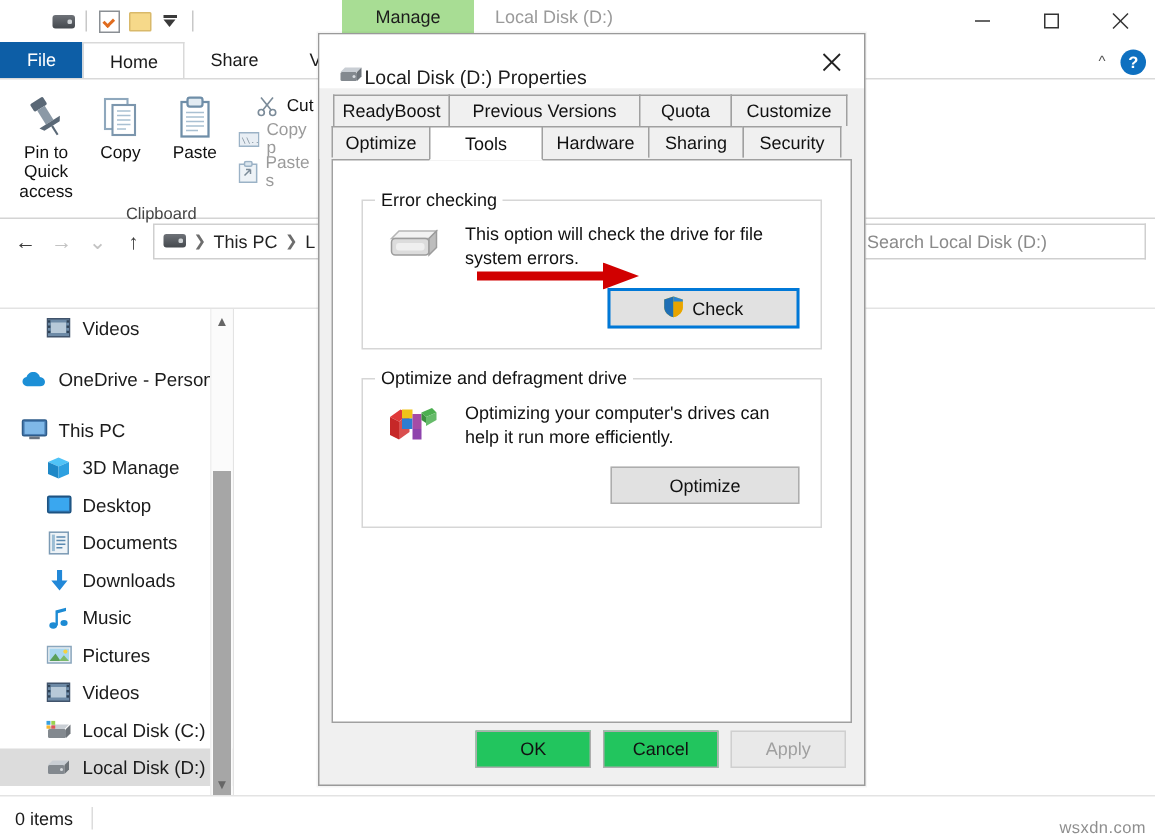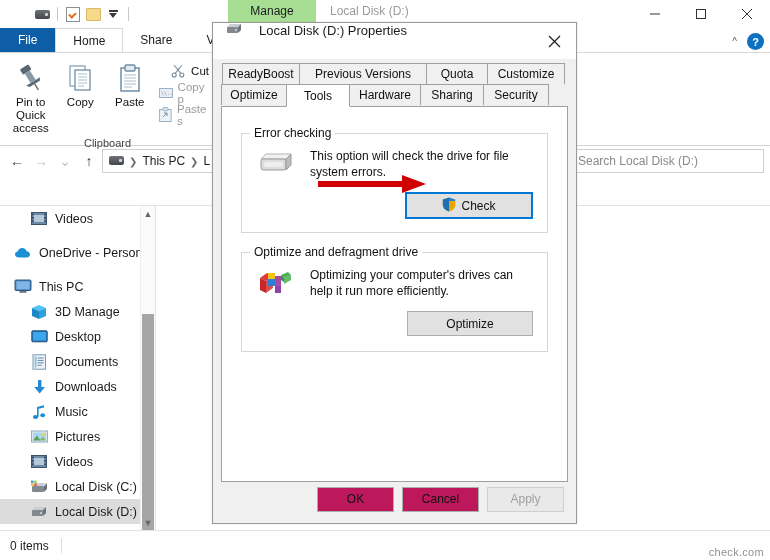--- a/index.html
+++ b/index.html
@@ -88,7 +88,7 @@
   
   .dlg{position:absolute;left:212px;top:22px;width:363px;height:500px;background:#f0f0f0;
     border:1px solid #9a9a9a;box-shadow:0 0 0 1px rgba(0,0,0,.04);}
-  .dlg-title{height:36px;background:#fff;display:flex;align-items:flex-start;padding:0 0 0 12px;gap:16px;}
+  .dlg-title{height:36px;background:#fff;display:flex;align-items:flex-end;padding:0 0 0 12px;gap:0;}
   .dlg-title .t{font-size:13px;color:#1b1b1b;}
   .dlg-close{margin-left:auto;width:44px;height:36px;display:flex;align-items:center;justify-content:center;}
 

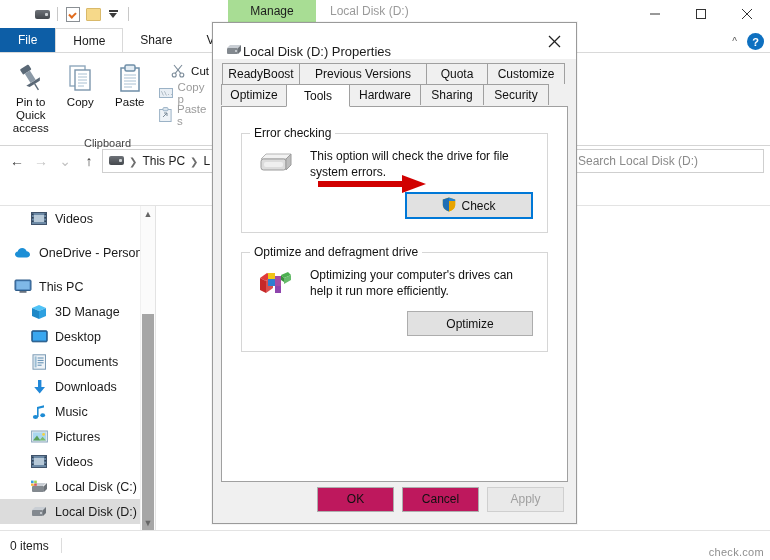--- a/index.html
+++ b/index.html
@@ -582,7 +582,7 @@
           <div class="ptab" style="width: 66px;">
             <span>Optimize</span>
           </div>
-          <div class="ptab active" style="width: 64px;">
+          <div class="ptab active" style="width: 76px;">
             <span>Tools</span>
           </div>
           <div class="ptab" style="width: 72px;">

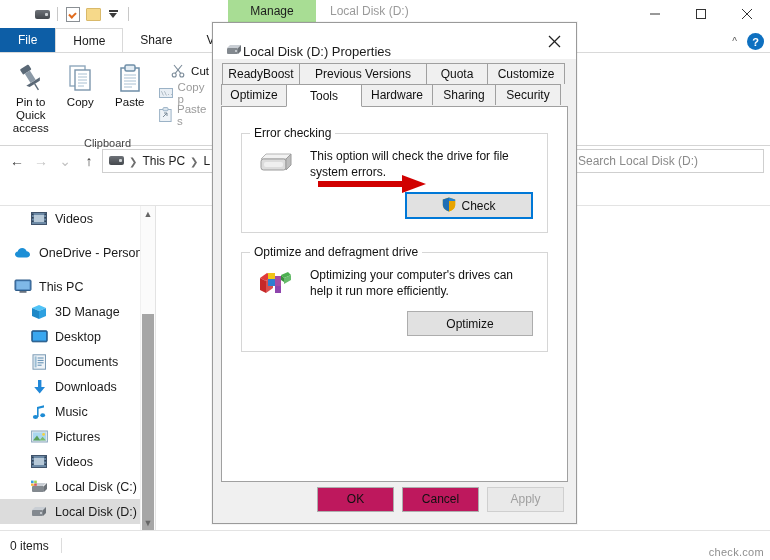--- a/index.html
+++ b/index.html
@@ -115,7 +115,7 @@
 
   .dlg-foot{position:absolute;left:0;right:0;bottom:0;height:48px;display:flex;align-items:center;
     justify-content:flex-end;gap:8px;padding-right:12px;}
-  .fbtn{width:75px;height:23px;background:#be185d;border:1px solid #adadad;font-size:12px;
+  .fbtn{width:75px;height:23px;background:#22c55e;border:1px solid #adadad;font-size:12px;
     display:flex;align-items:center;justify-content:center;color:#111;}
   .fbtn.dis{color:#a0a0a0;border-color:#cfcfcf;background:#e9e9e9;}
 

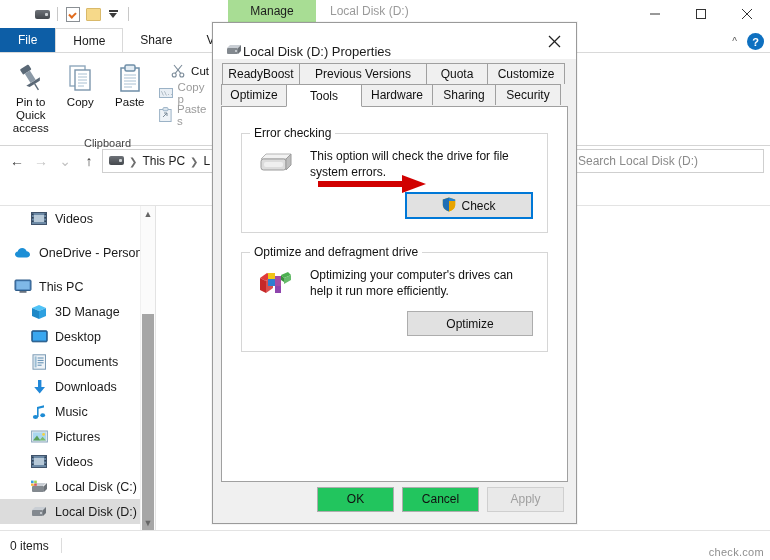--- a/index.html
+++ b/index.html
@@ -668,7 +668,7 @@
     </svg>
   </div>
 
-  <div class="wm">check.com</div>
+  <div class="wm">wsxdn.com</div>
 </div>
 
 </body></html>

